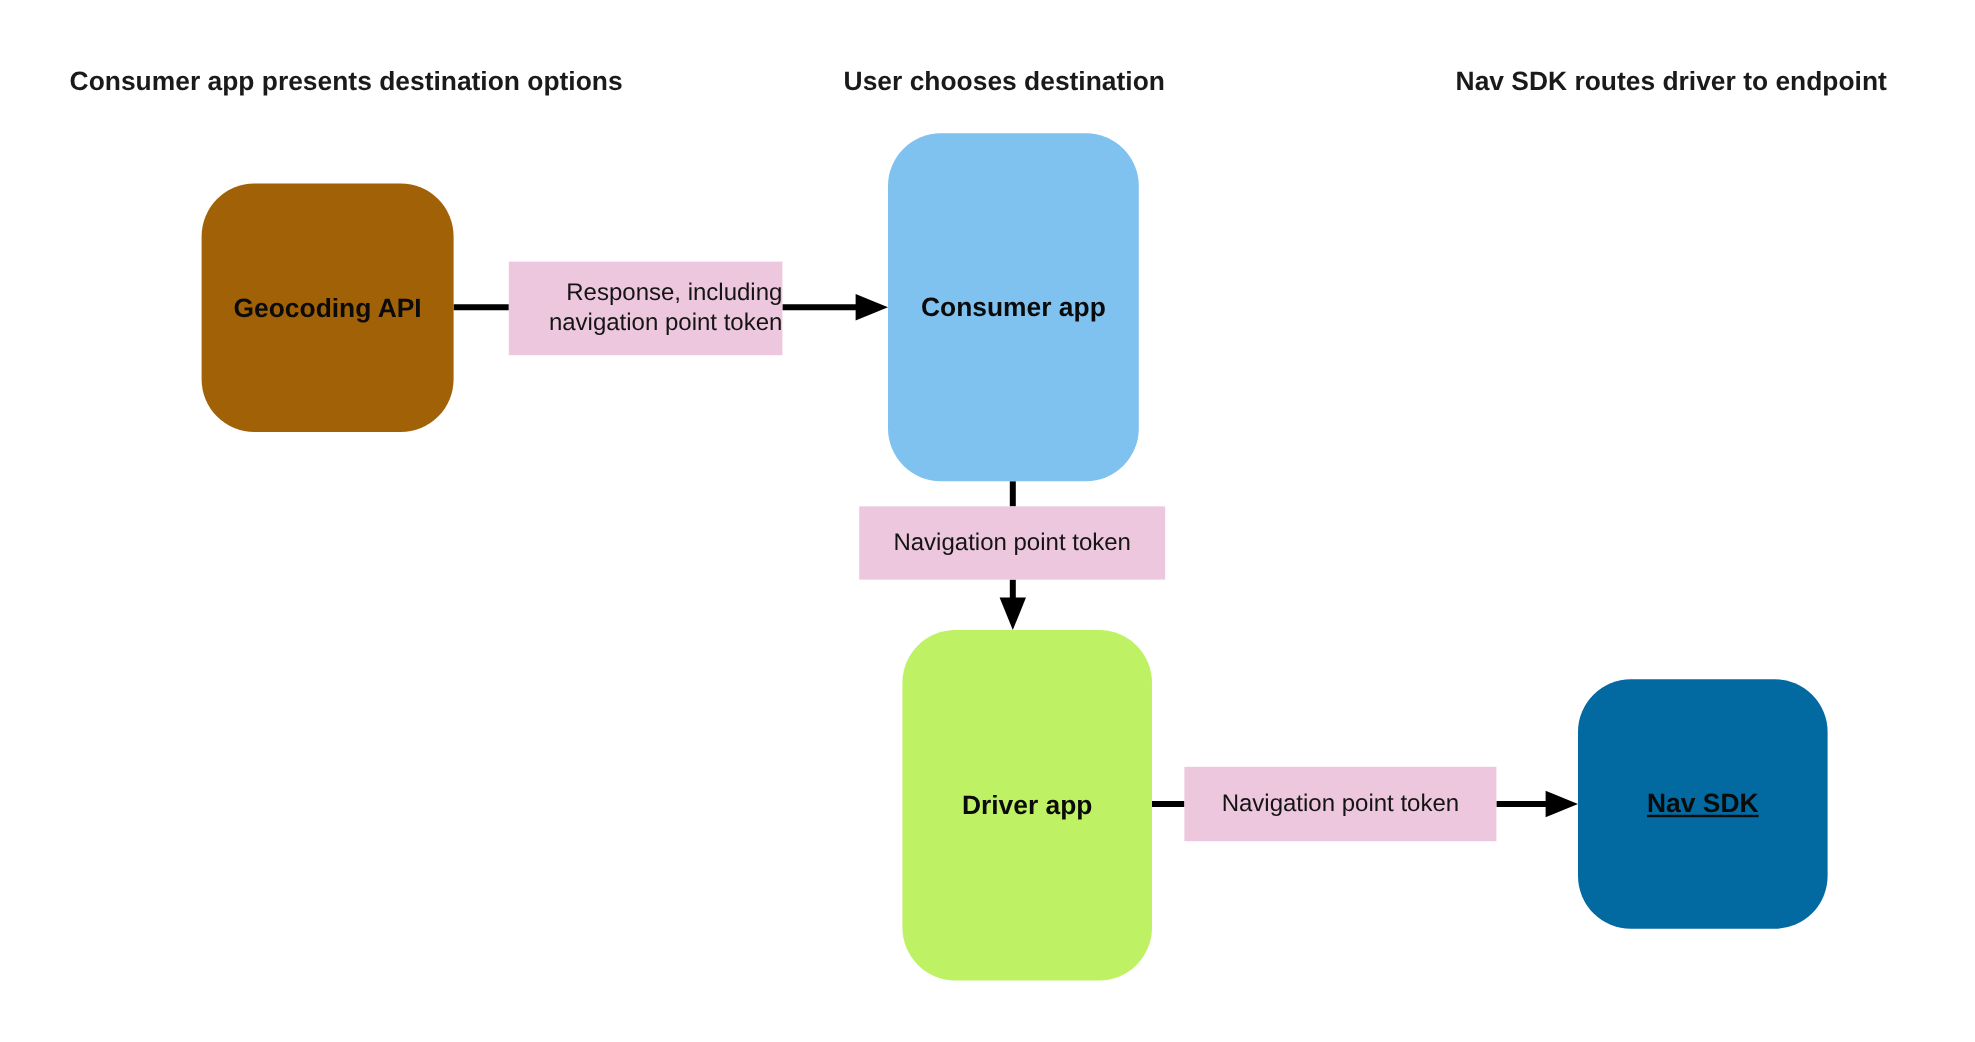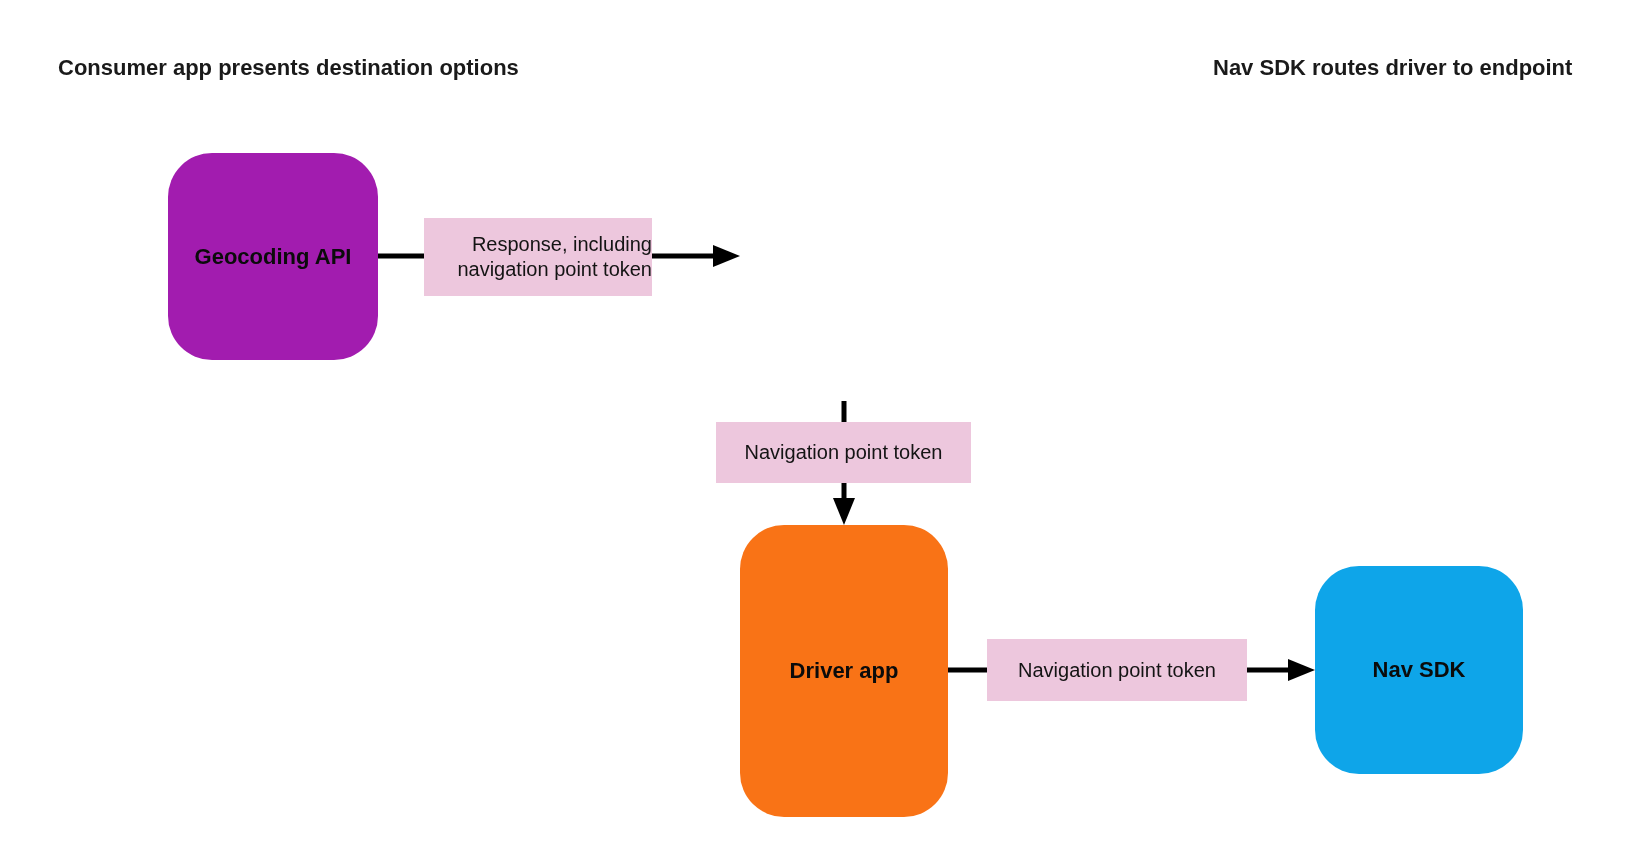--- a/index.html
+++ b/index.html
@@ -76,6 +76,7 @@
 <div class="canvas">
 
   <div id="stage-1" class="stage-header">Consumer app presents destination options</div>
+  <div id="stage-2" class="stage-header">User chooses destination</div>
   <div id="stage-3" class="stage-header">Nav SDK routes driver to endpoint</div>
 
   <svg class="arrows-layer" width="1646" height="868" viewBox="0 0 1646 868" aria-hidden="true">

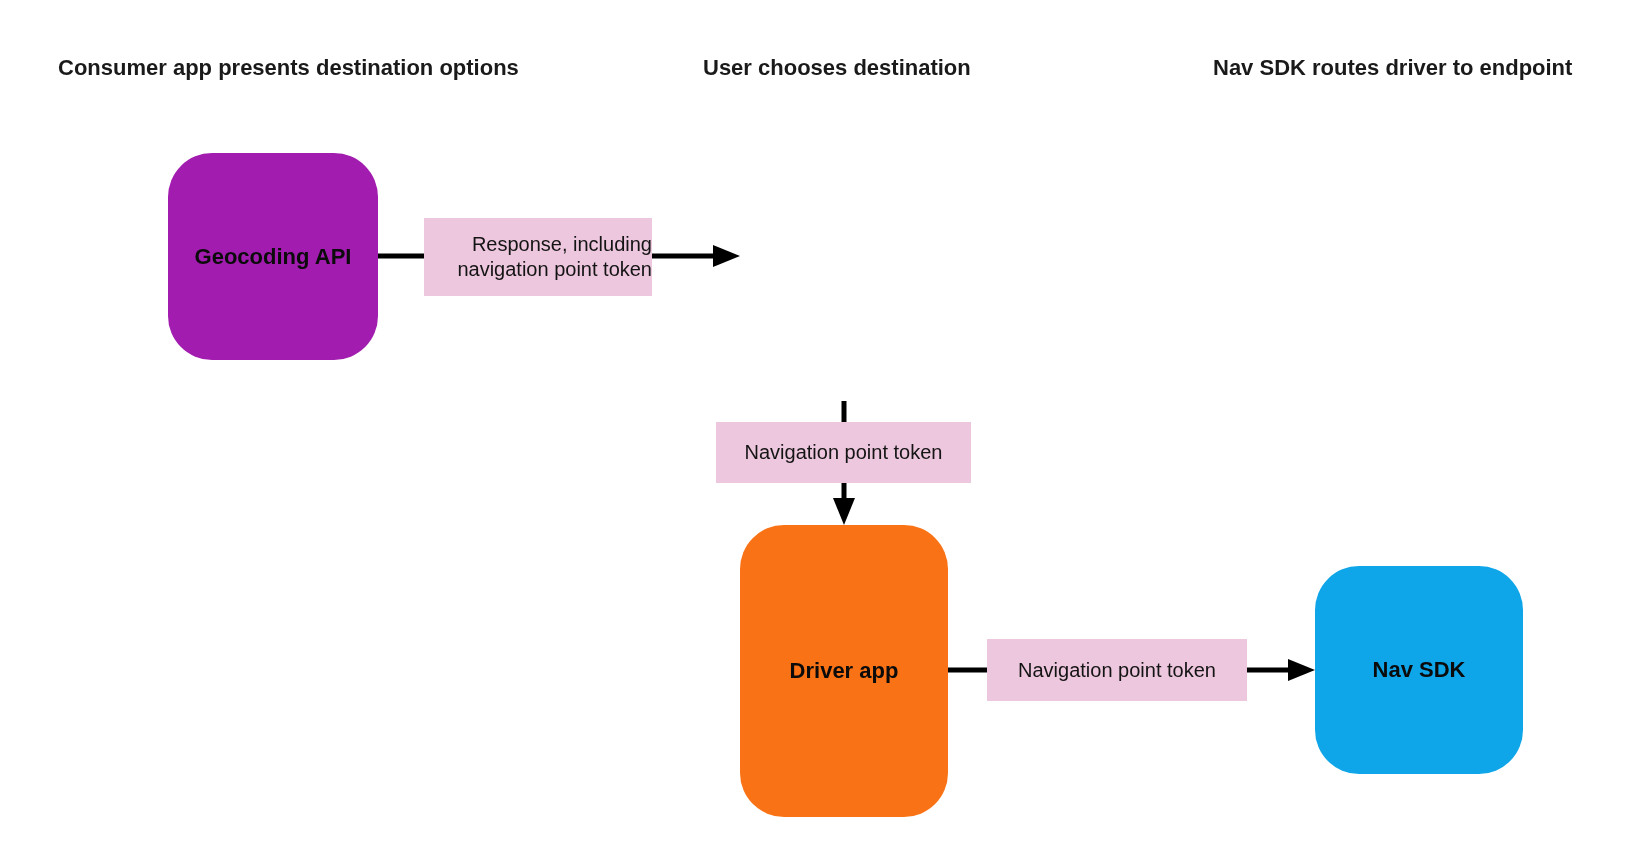--- a/index.html
+++ b/index.html
@@ -97,7 +97,7 @@
     </g>
   </svg>
 
-  <div id="node-geocoding" class="node" style="background: #a21caf;">
+  <div id="node-geocoding" class="node" style="background: #a16207;">
     <span>Geocoding API</span>
   </div>
 

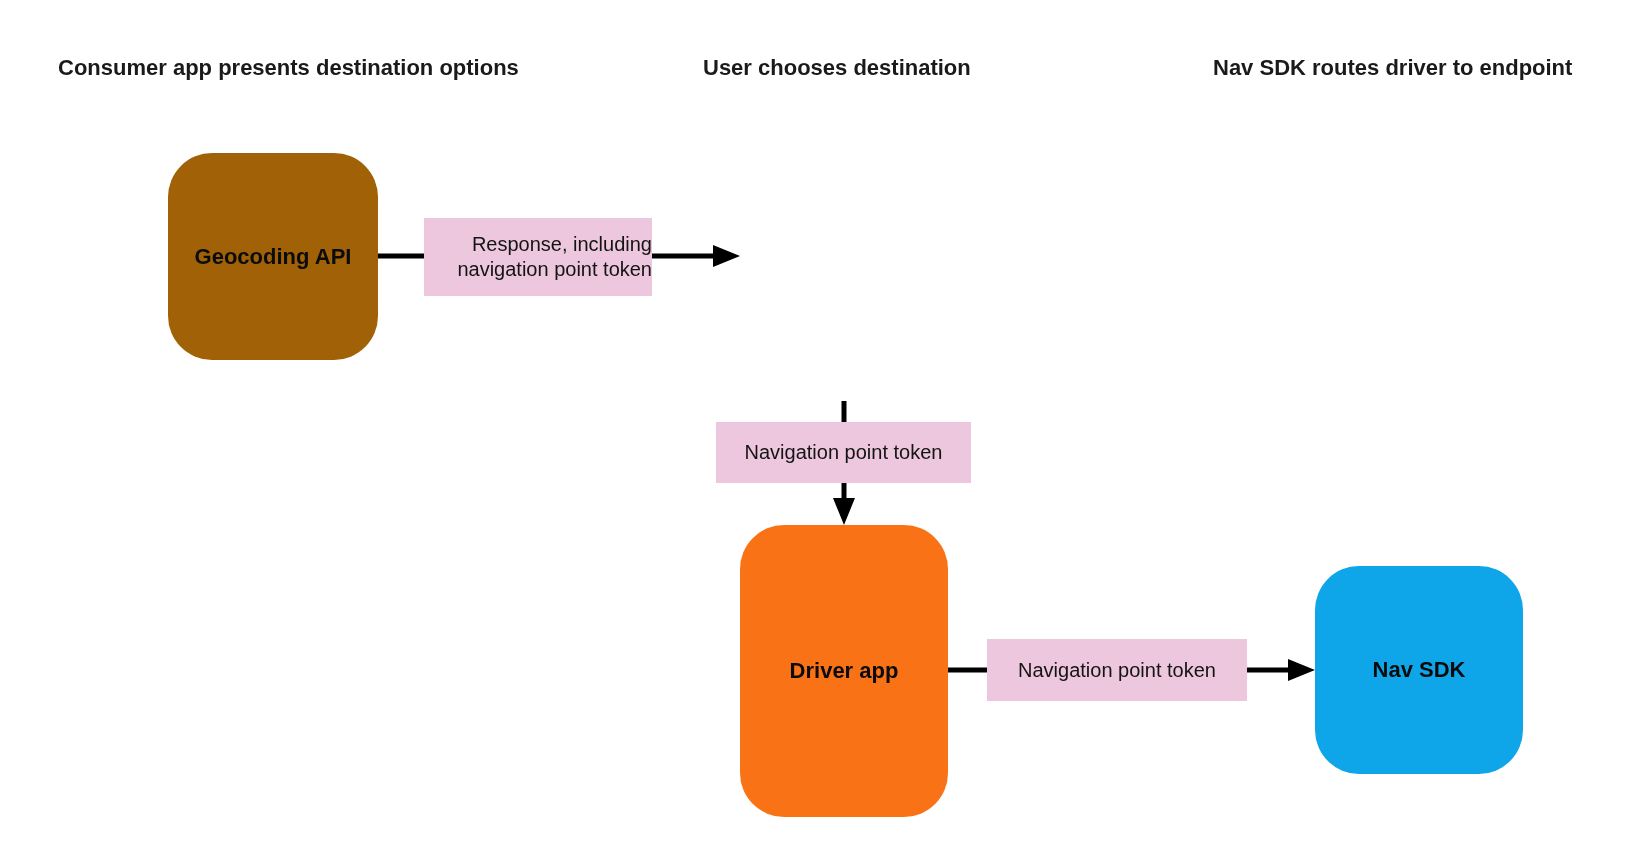--- a/index.html
+++ b/index.html
@@ -101,6 +101,9 @@
     <span>Geocoding API</span>
   </div>
 
+  <div id="node-consumer" class="node" style="background: rgb(127, 193, 239);">
+    <span>Consumer app</span>
+  </div>
 
   <div id="node-driver" class="node" style="background: #f97316;">
     <span>Driver app</span>

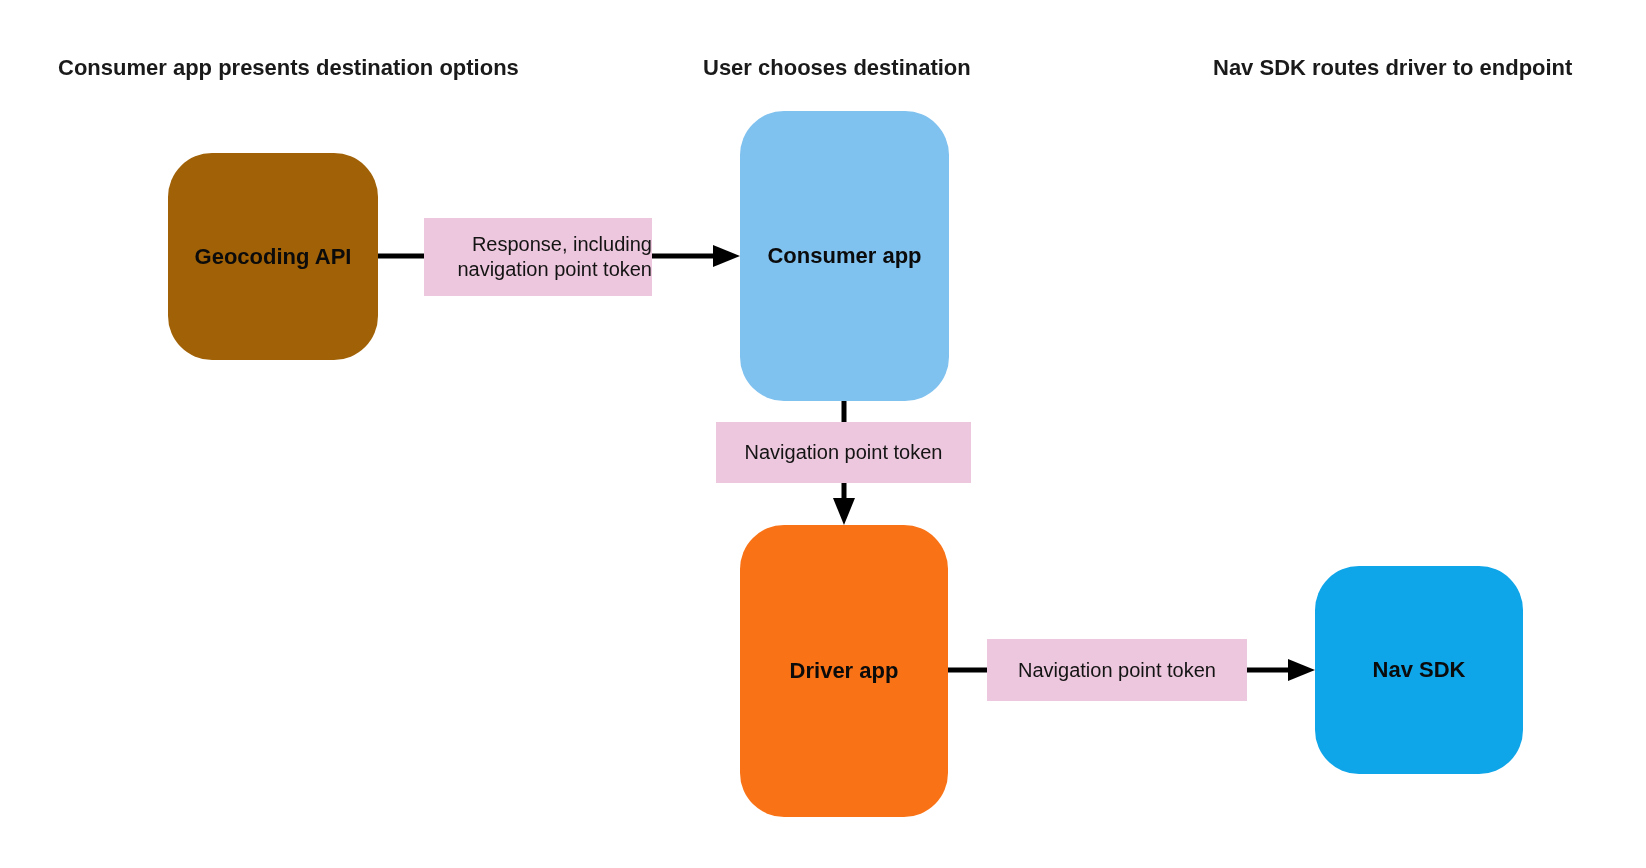--- a/index.html
+++ b/index.html
@@ -105,7 +105,7 @@
     <span>Consumer app</span>
   </div>
 
-  <div id="node-driver" class="node" style="background: #f97316;">
+  <div id="node-driver" class="node" style="background: #bef264; margin-left: 12px;">
     <span>Driver app</span>
   </div>
 

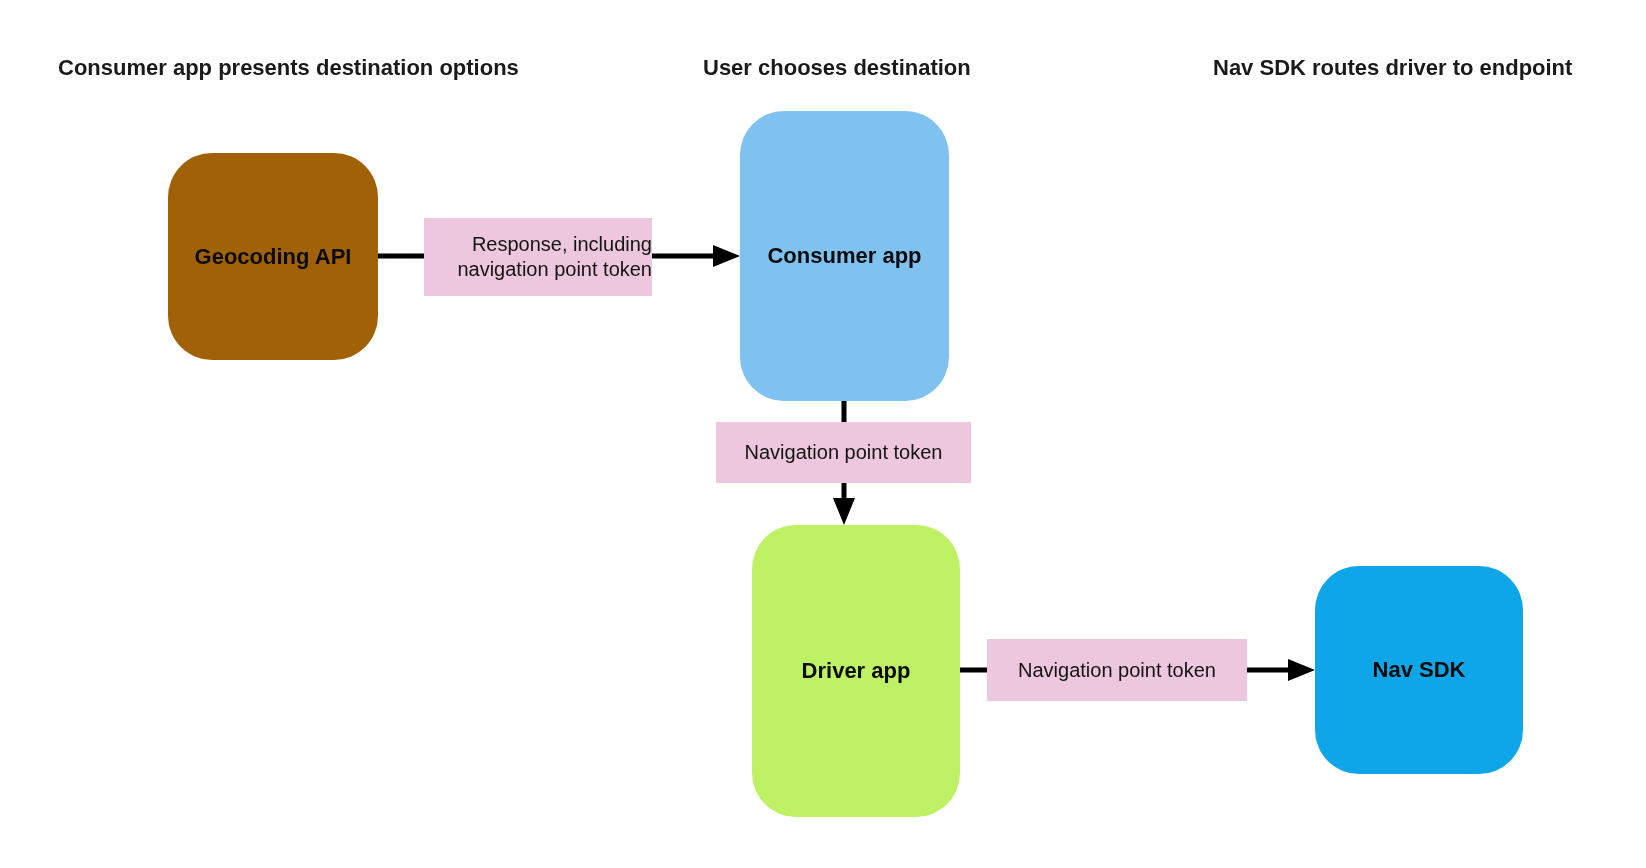--- a/index.html
+++ b/index.html
@@ -109,7 +109,7 @@
     <span>Driver app</span>
   </div>
 
-  <div id="node-navsdk" class="node" style="background: #0ea5e9;">
+  <div id="node-navsdk" class="node" style="background: #0369a1; text-decoration: underline;">
     <span>Nav SDK</span>
   </div>
 

